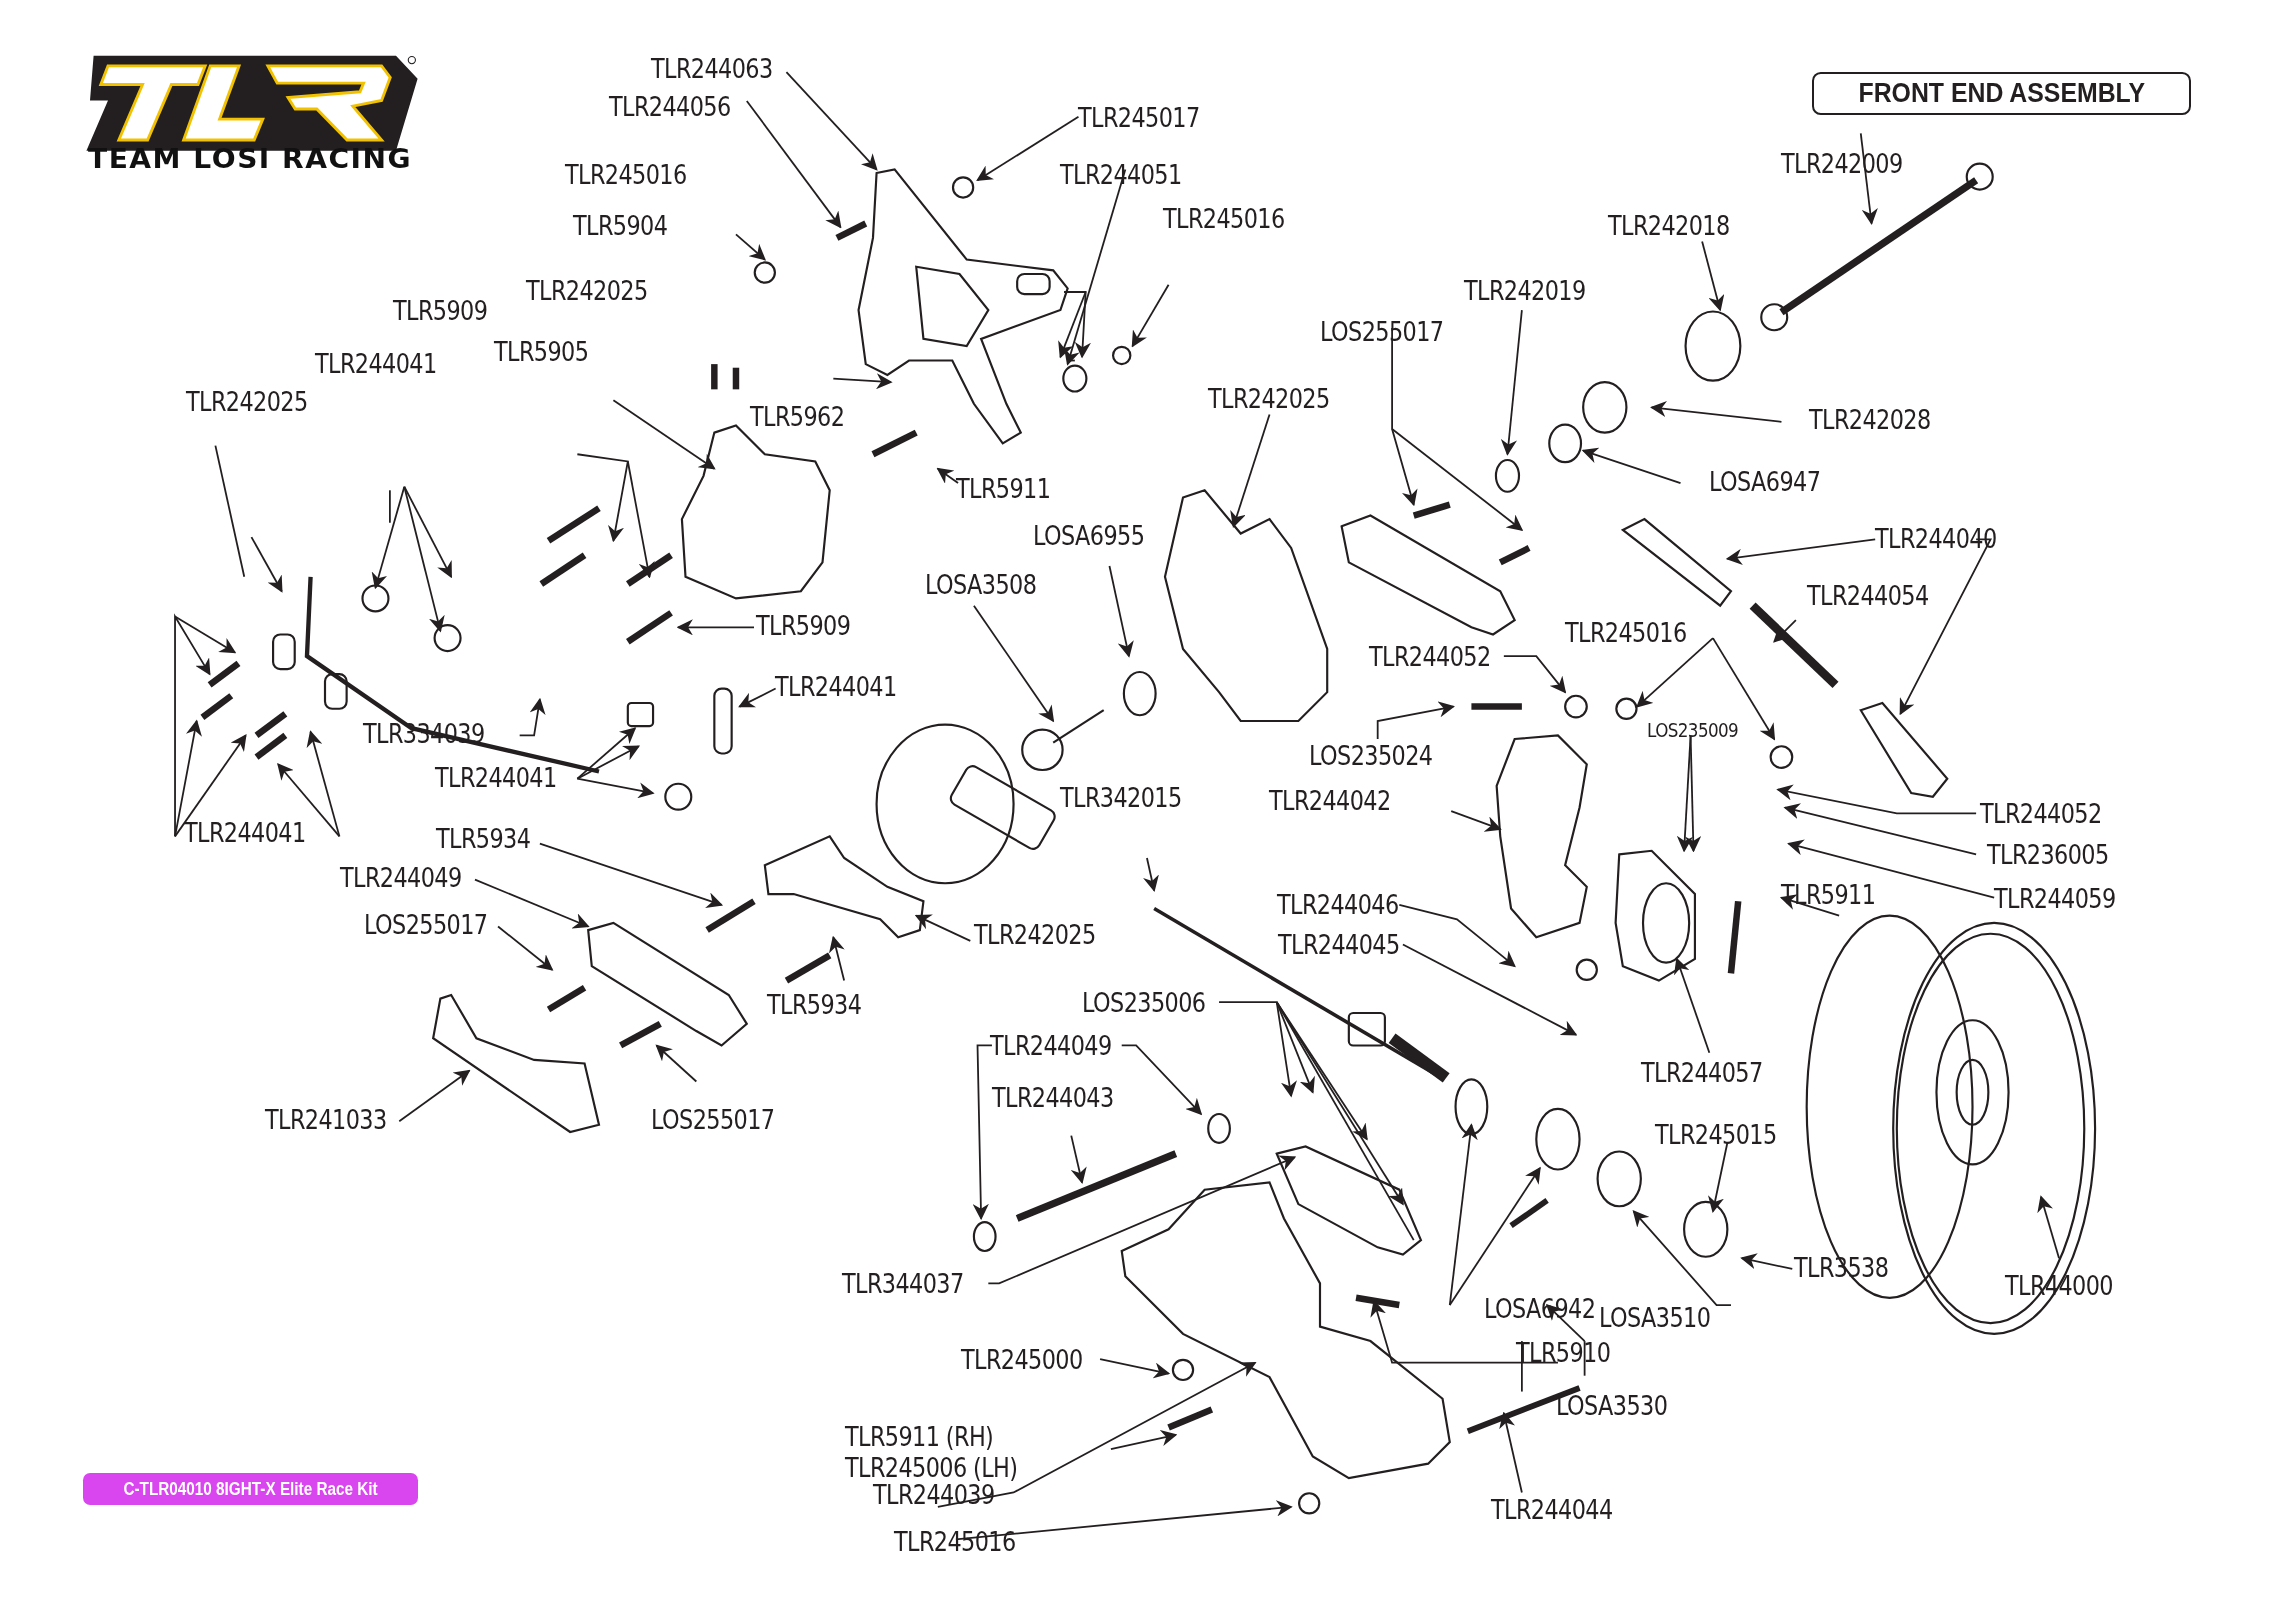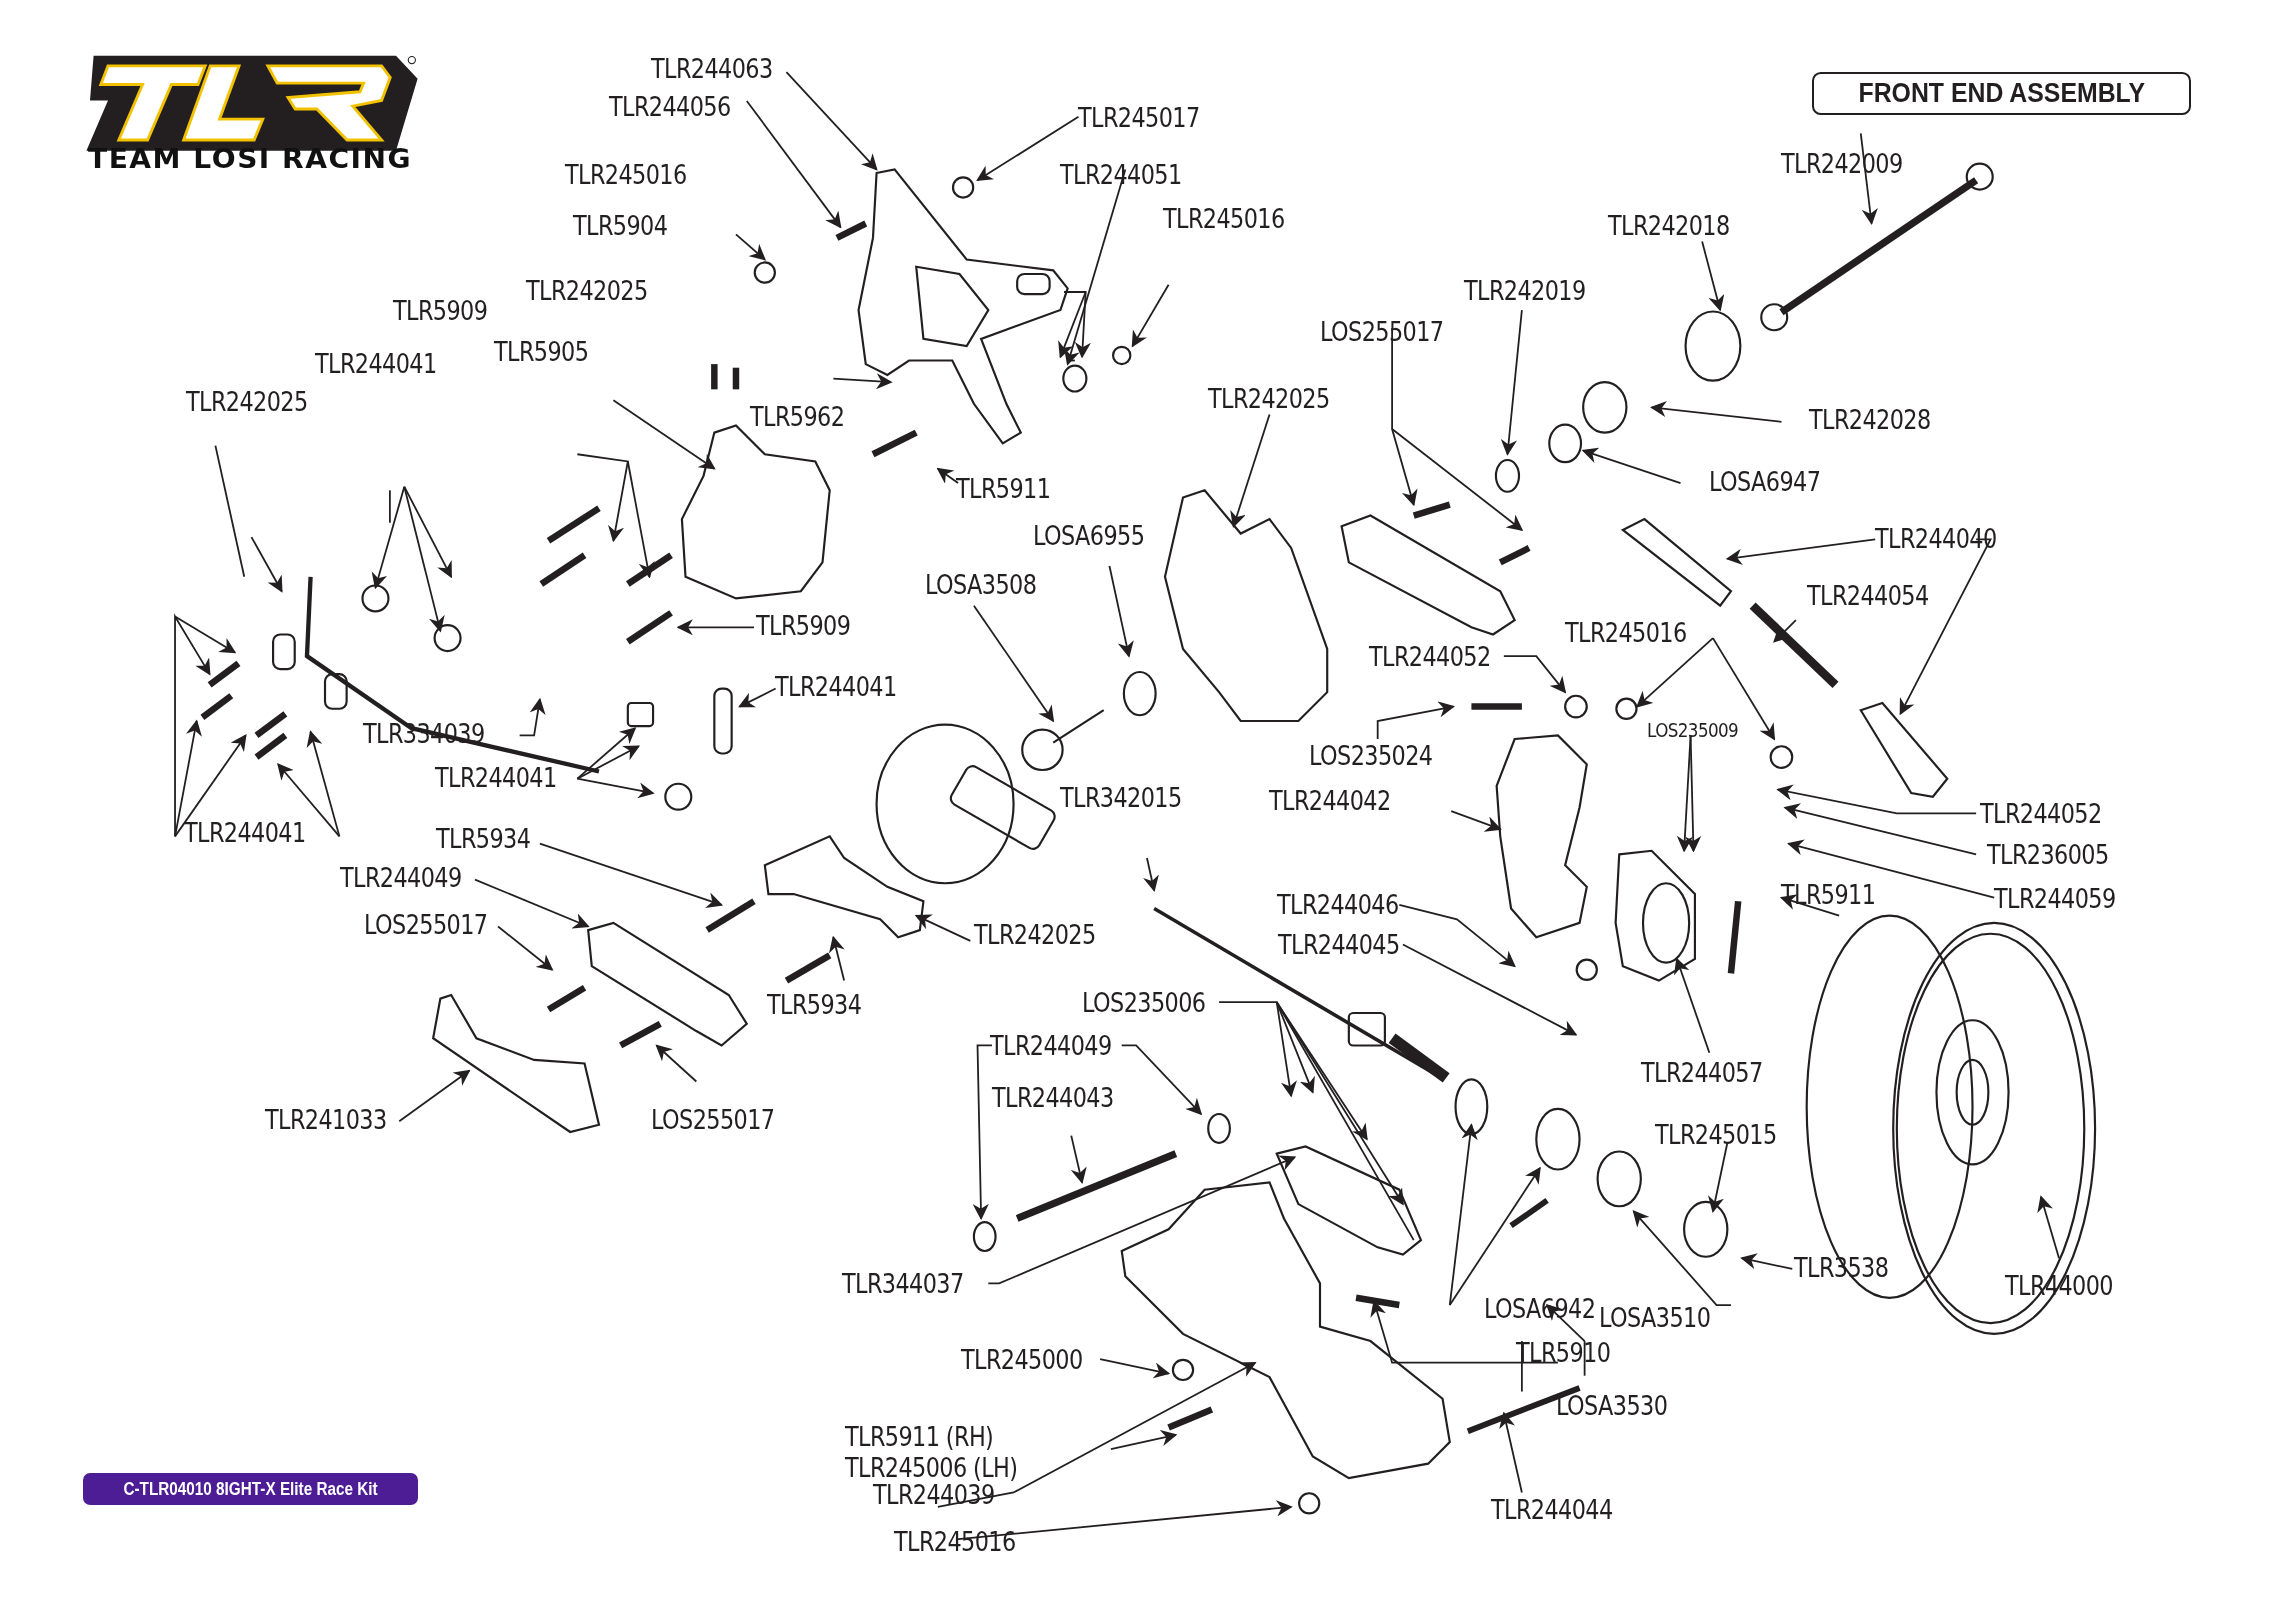--- a/index.html
+++ b/index.html
@@ -16,7 +16,7 @@
   .title-box span { font-family: "Liberation Sans", sans-serif; font-weight: bold; font-size: 27px;
                     color: #231f20; transform: scaleX(0.92); }
   .kit-box { position: absolute; left: 83px; top: 1473px; width: 335px; height: 32px;
-             background: #4c1d95; border-radius: 7.2px; display: flex; align-items: center; justify-content: center; }
+             background: #d946ef; border-radius: 7.2px; display: flex; align-items: center; justify-content: center; }
   .kit-box span { font-family: "Liberation Sans", sans-serif; font-weight: bold; font-size: 18px;
                   color: #ffffff; transform: scaleX(0.85); white-space: nowrap; }
   .logo { position: absolute; left: 79px; top: 50px; width: 346px; height: 126px; }

